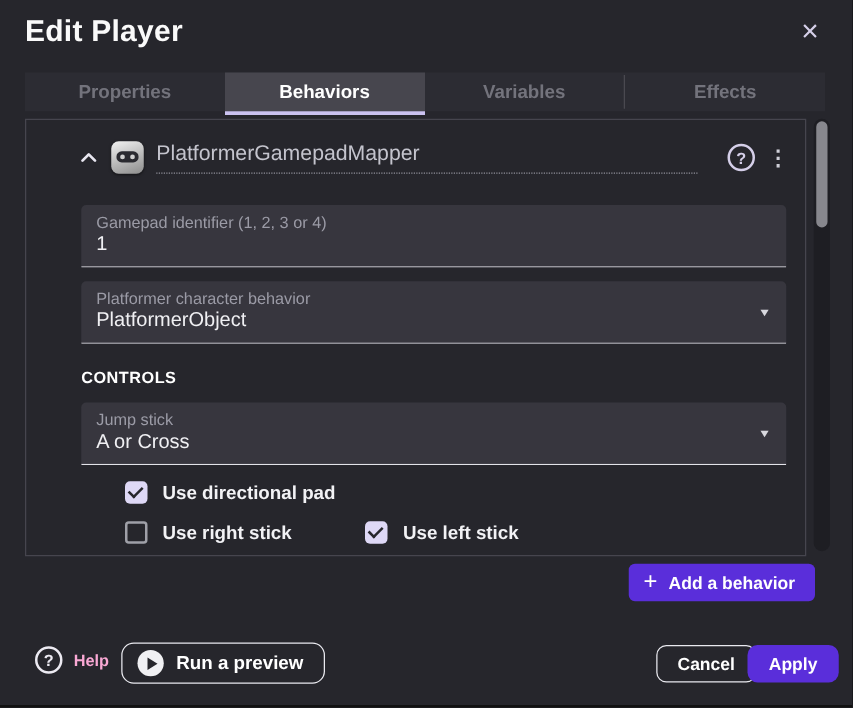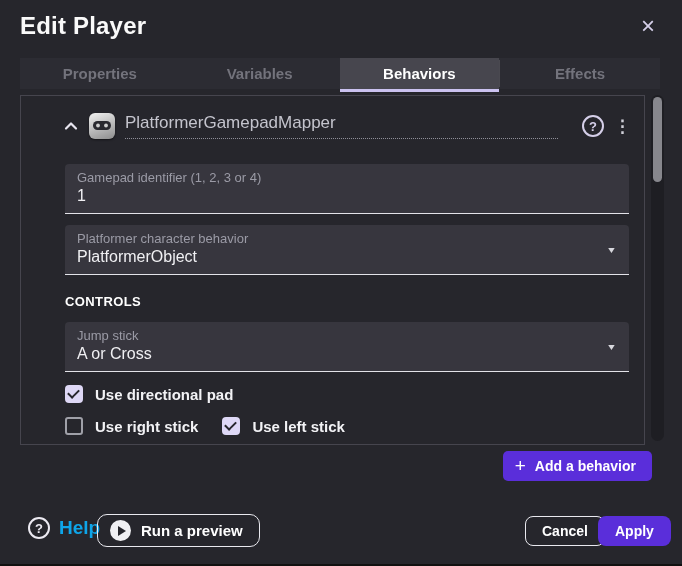--- a/index.html
+++ b/index.html
@@ -98,8 +98,8 @@
 
   <div class="tabbar">
     <div class="tab">Properties</div>
+    <div class="tab active">Behaviors</div>
     <div class="tab">Variables</div>
-    <div class="tab active">Behaviors</div>
     <div class="tab-divider"></div>
     <div class="tab">Effects</div>
   </div>

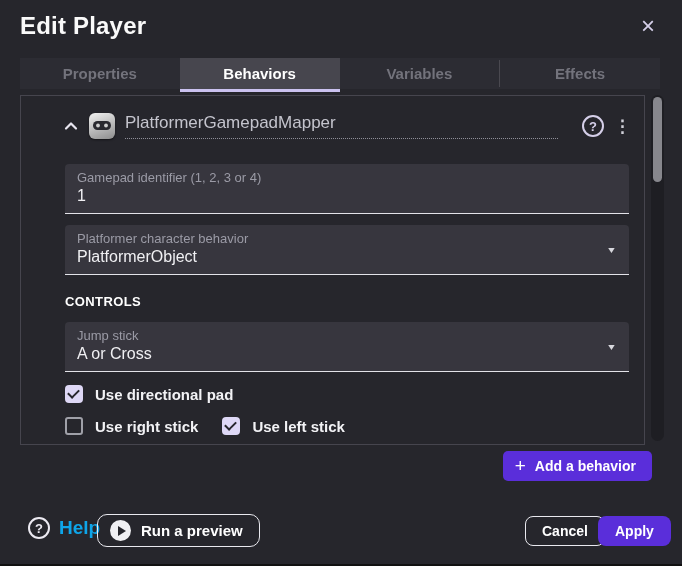--- a/index.html
+++ b/index.html
@@ -54,7 +54,7 @@
 
   
   .check-row{display:flex;align-items:center;gap:24px;margin:12px 16px 0 16px;height:20px;}
-  .check-group{display:flex;align-items:center;cursor:pointer;}
+  .check-group{display:flex;align-items:center;cursor:pointer;margin-left:35px;}
   .checkbox{position:relative;width:18px;height:18px;border-radius:4px;flex:none;}
   .checkbox.checked{background:var(--lavender);}
   .checkbox.checked::after{content:"";position:absolute;left:3px;top:4px;width:9px;height:5px;

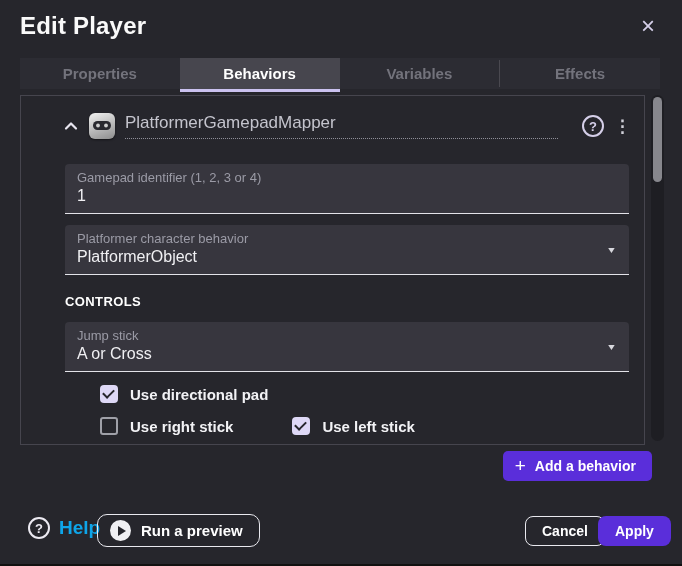--- a/index.html
+++ b/index.html
@@ -75,7 +75,7 @@
 
   .footer-help{position:absolute;left:28px;top:517px;display:flex;align-items:center;gap:9px;cursor:pointer;}
   .footer-help .help-circle{border-color:#eceaf2;color:#eceaf2;}
-  .footer-help .hlabel{font-size:19px;font-weight:bold;color:#0ea5e9;}
+  .footer-help .hlabel{font-size:13px;font-weight:bold;color:#f9a8d4;}
 
   .run-preview{position:absolute;left:97px;top:514px;height:33px;padding:0 16px 0 12px;
     border:1px solid #e9e9ef;border-radius:10px;font-size:15px;gap:10px;}

